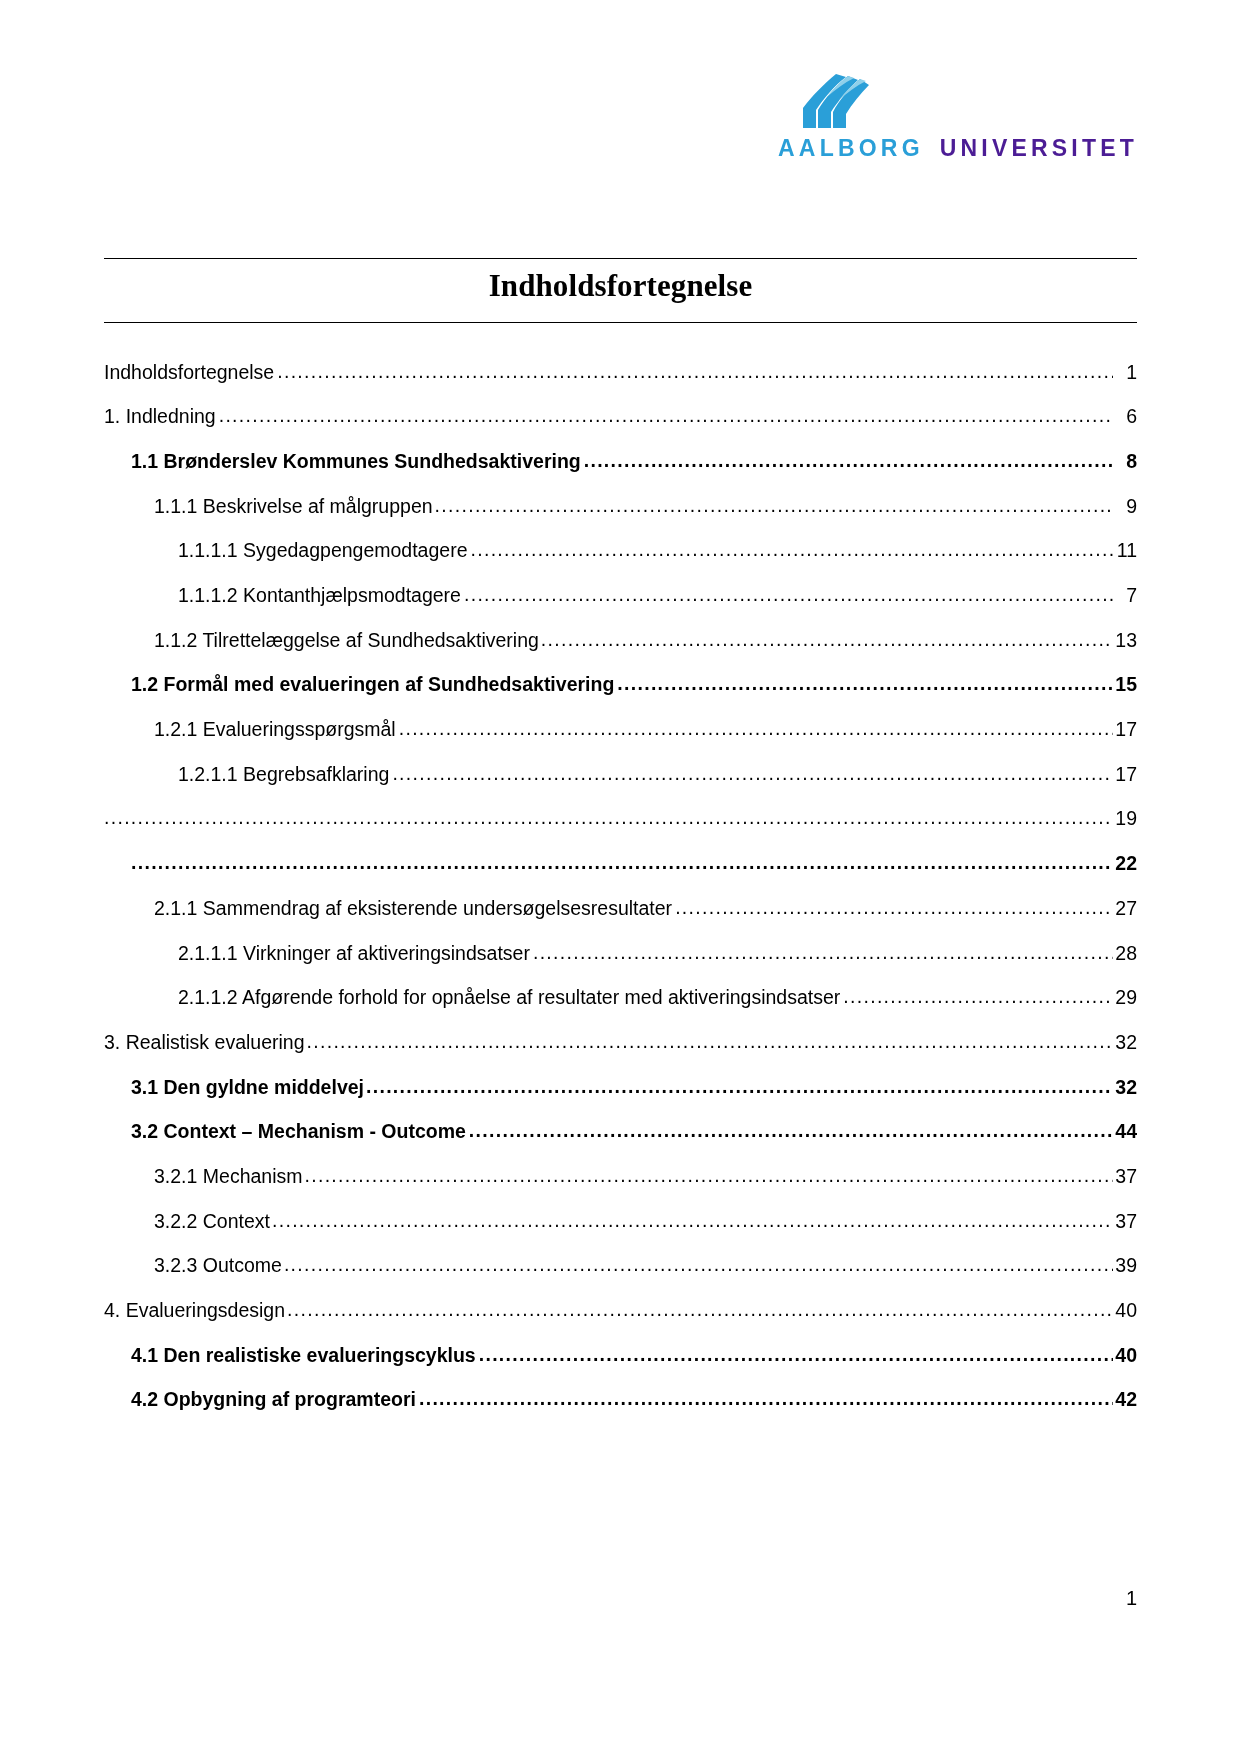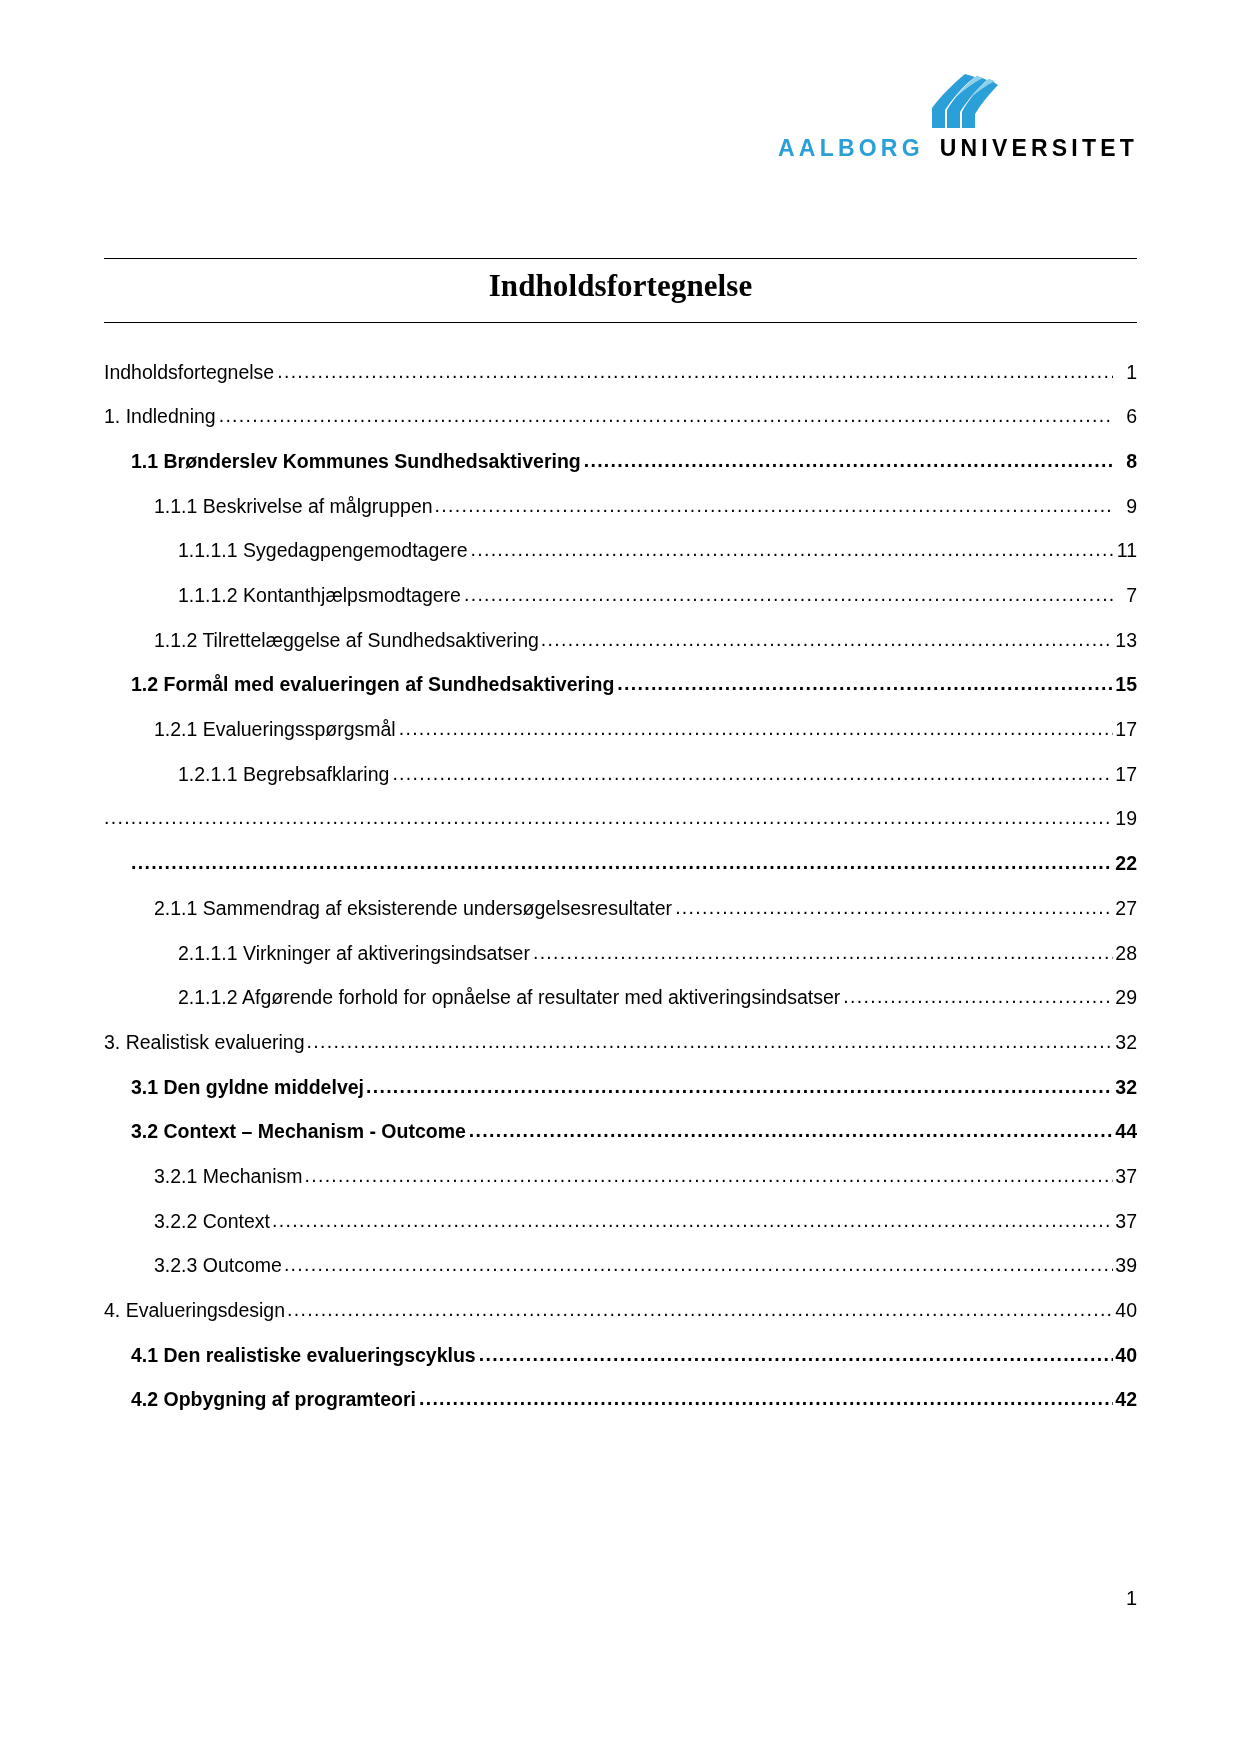--- a/index.html
+++ b/index.html
@@ -29,7 +29,7 @@
     right: 103px;
     display: flex;
     flex-direction: column;
-    align-items: center;
+    align-items: flex-start;
     line-height: 1;
   }
   .logo-mark {

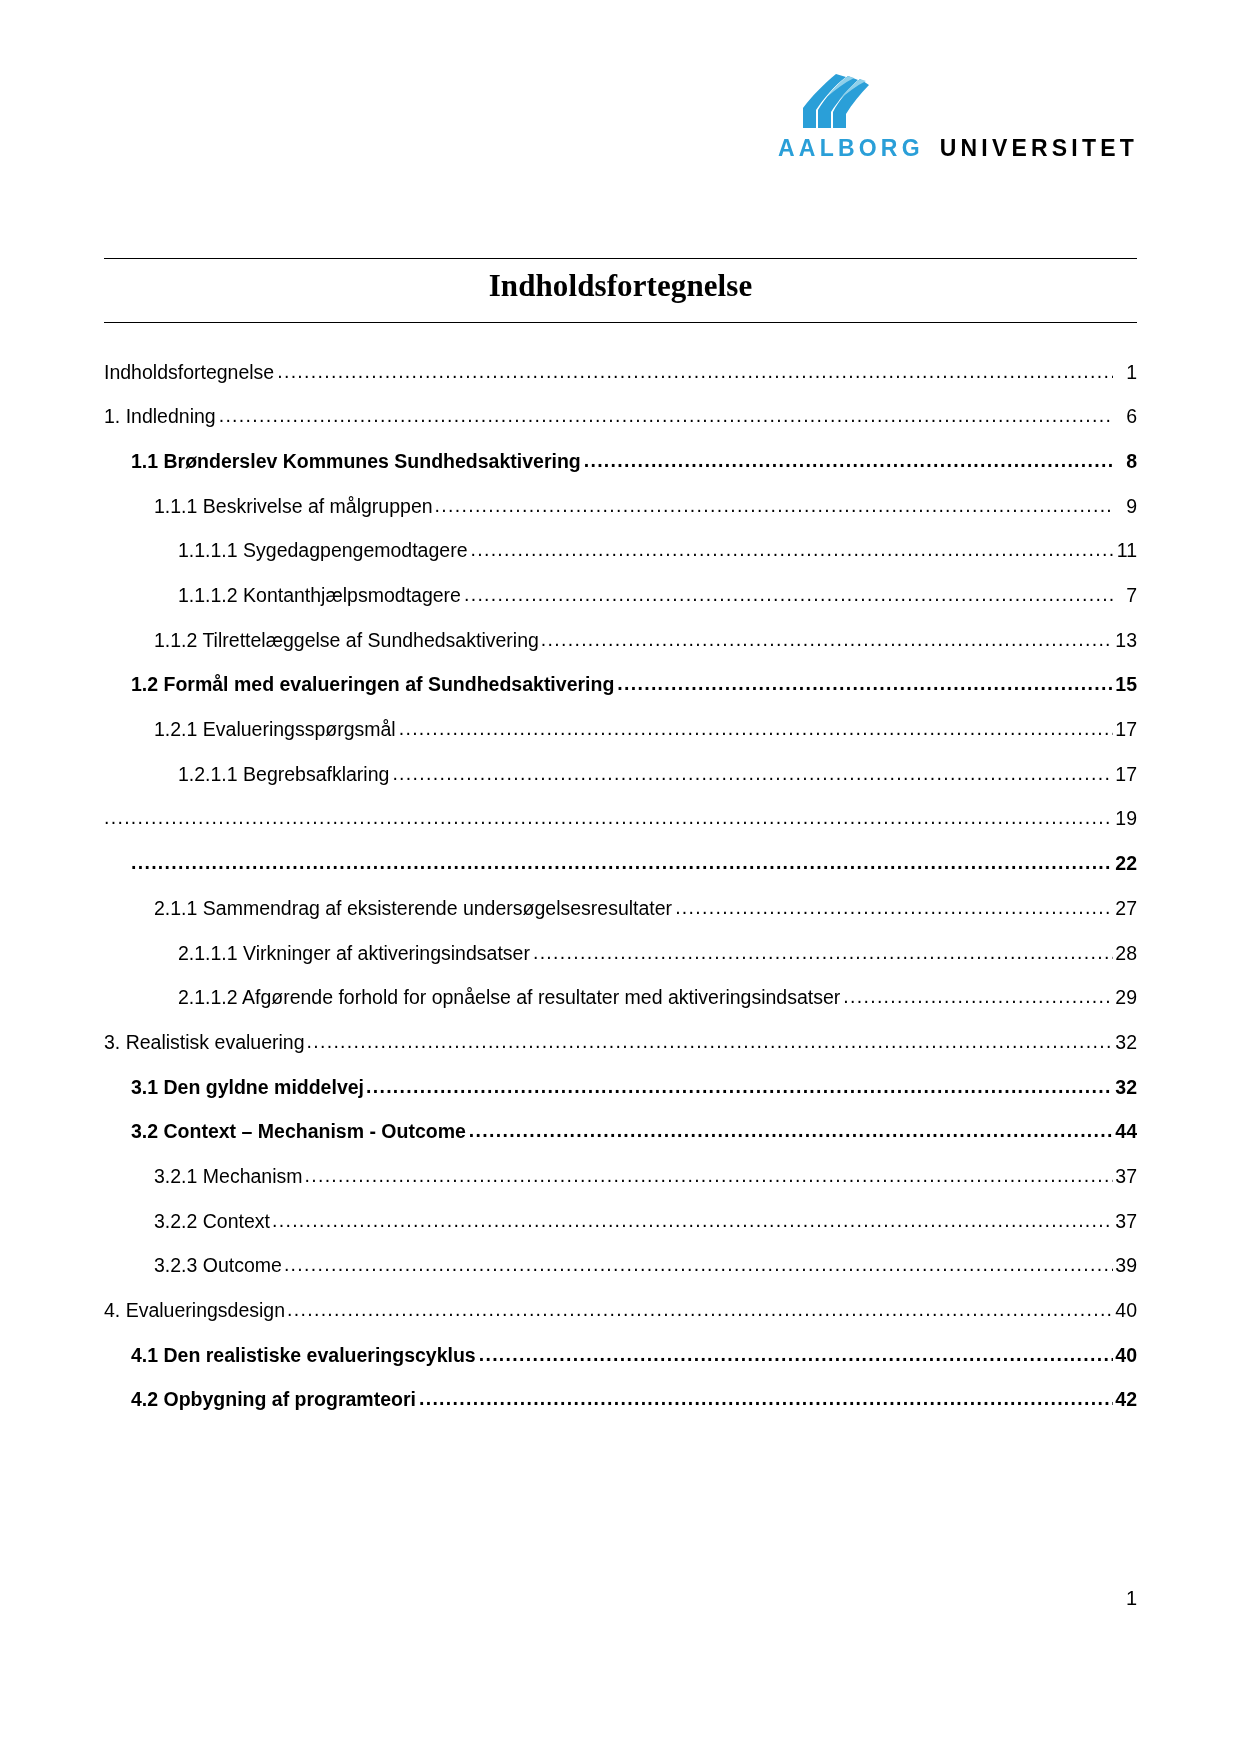--- a/index.html
+++ b/index.html
@@ -47,7 +47,7 @@
     letter-spacing: 4.2px;
   }
   .logo-word-a { color: #2a9fd8; }
-  .logo-word-u { color: #000000; margin-left: 16px; }
+  .logo-word-u { color: #4c1d95; margin-left: 16px; }
 
   
   .title-rule-top {

